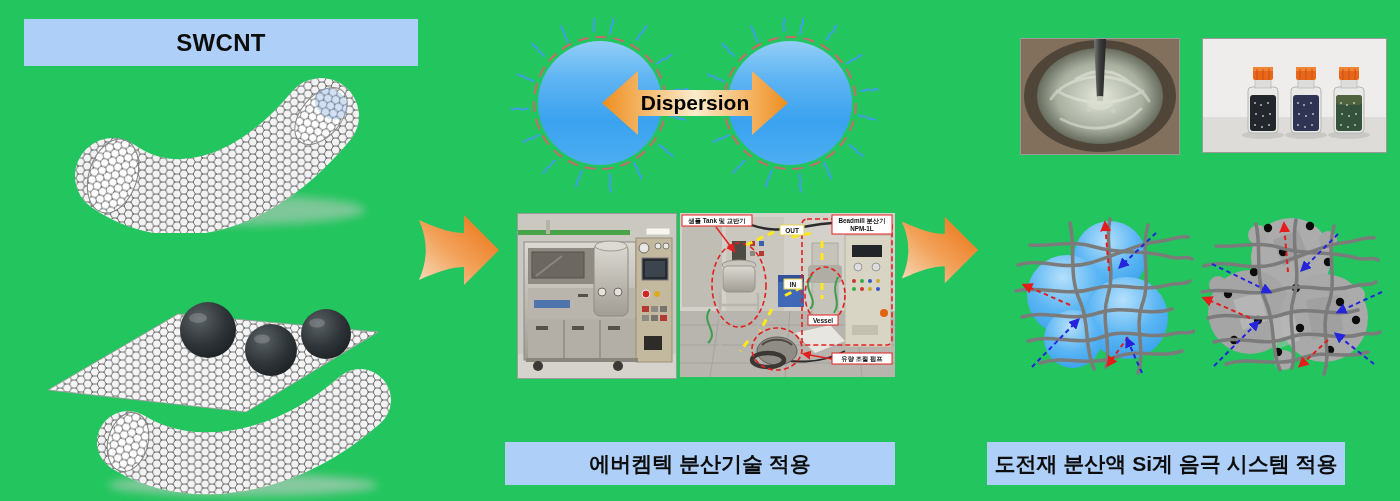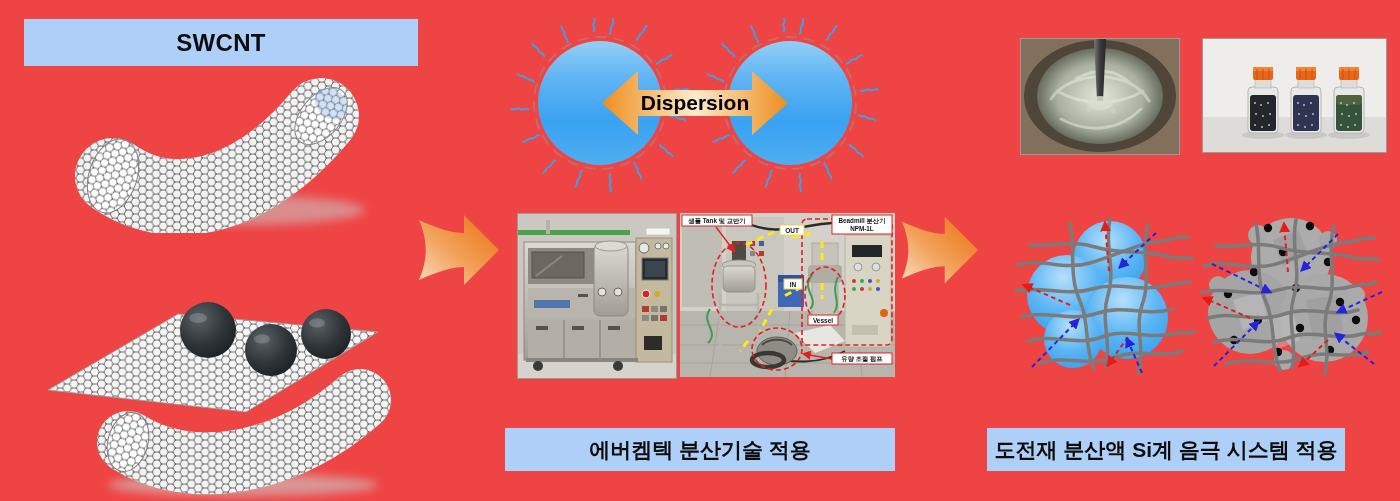--- a/index.html
+++ b/index.html
@@ -3,7 +3,7 @@
 <meta charset="utf-8">
 <style>
   html,body{margin:0;padding:0;background:#ffffff;}
-  #stage{position:relative;width:1400px;height:501px;background:#ef4444;overflow:hidden;
+  #stage{position:relative;width:1400px;height:501px;background:#22c55e;overflow:hidden;
          font-family:"Liberation Sans",sans-serif;}
   .banner{position:absolute;background:#aed0f8;display:flex;align-items:center;justify-content:center;
           font-weight:bold;color:#0d0d0d;text-align:center;}

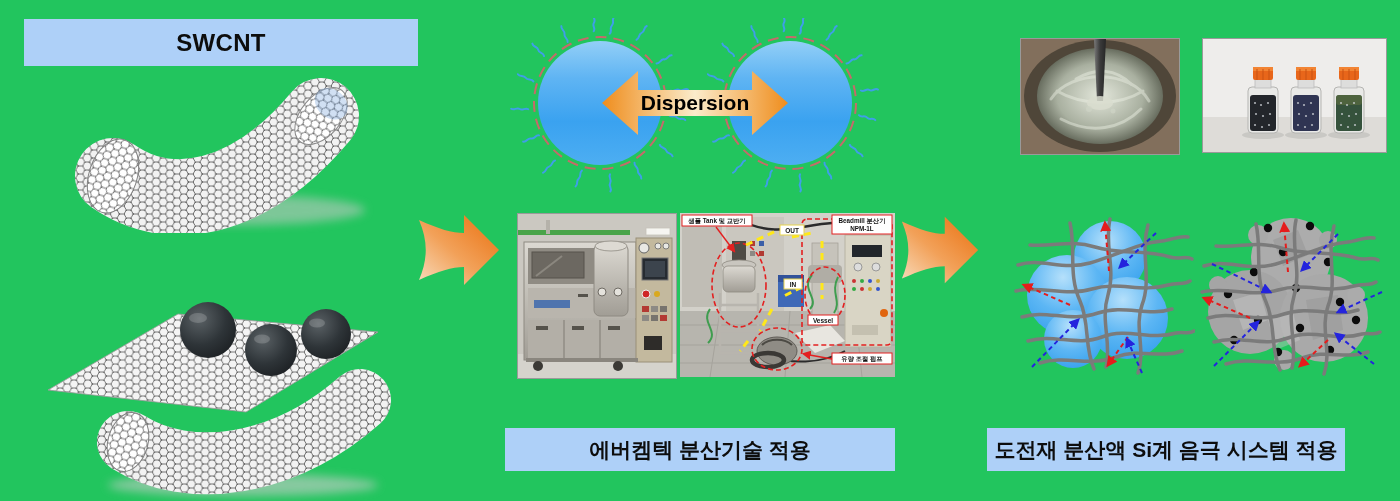--- a/index.html
+++ b/index.html
@@ -8,7 +8,7 @@
   .banner{position:absolute;background:#aed0f8;display:flex;align-items:center;justify-content:center;
           font-weight:bold;color:#0d0d0d;text-align:center;}
   .banner.en{font-size:24px;letter-spacing:.3px;}
-  .banner.ko{font-size:21px;}
+  .banner.ko{font-size:21px;margin-top:14px;}
   .abs{position:absolute;}
   .photo-frame{position:absolute;border:1px solid #9a9a9a;background:#fff;box-sizing:content-box;}
   .defs-svg{position:absolute;width:0;height:0;overflow:hidden;}

